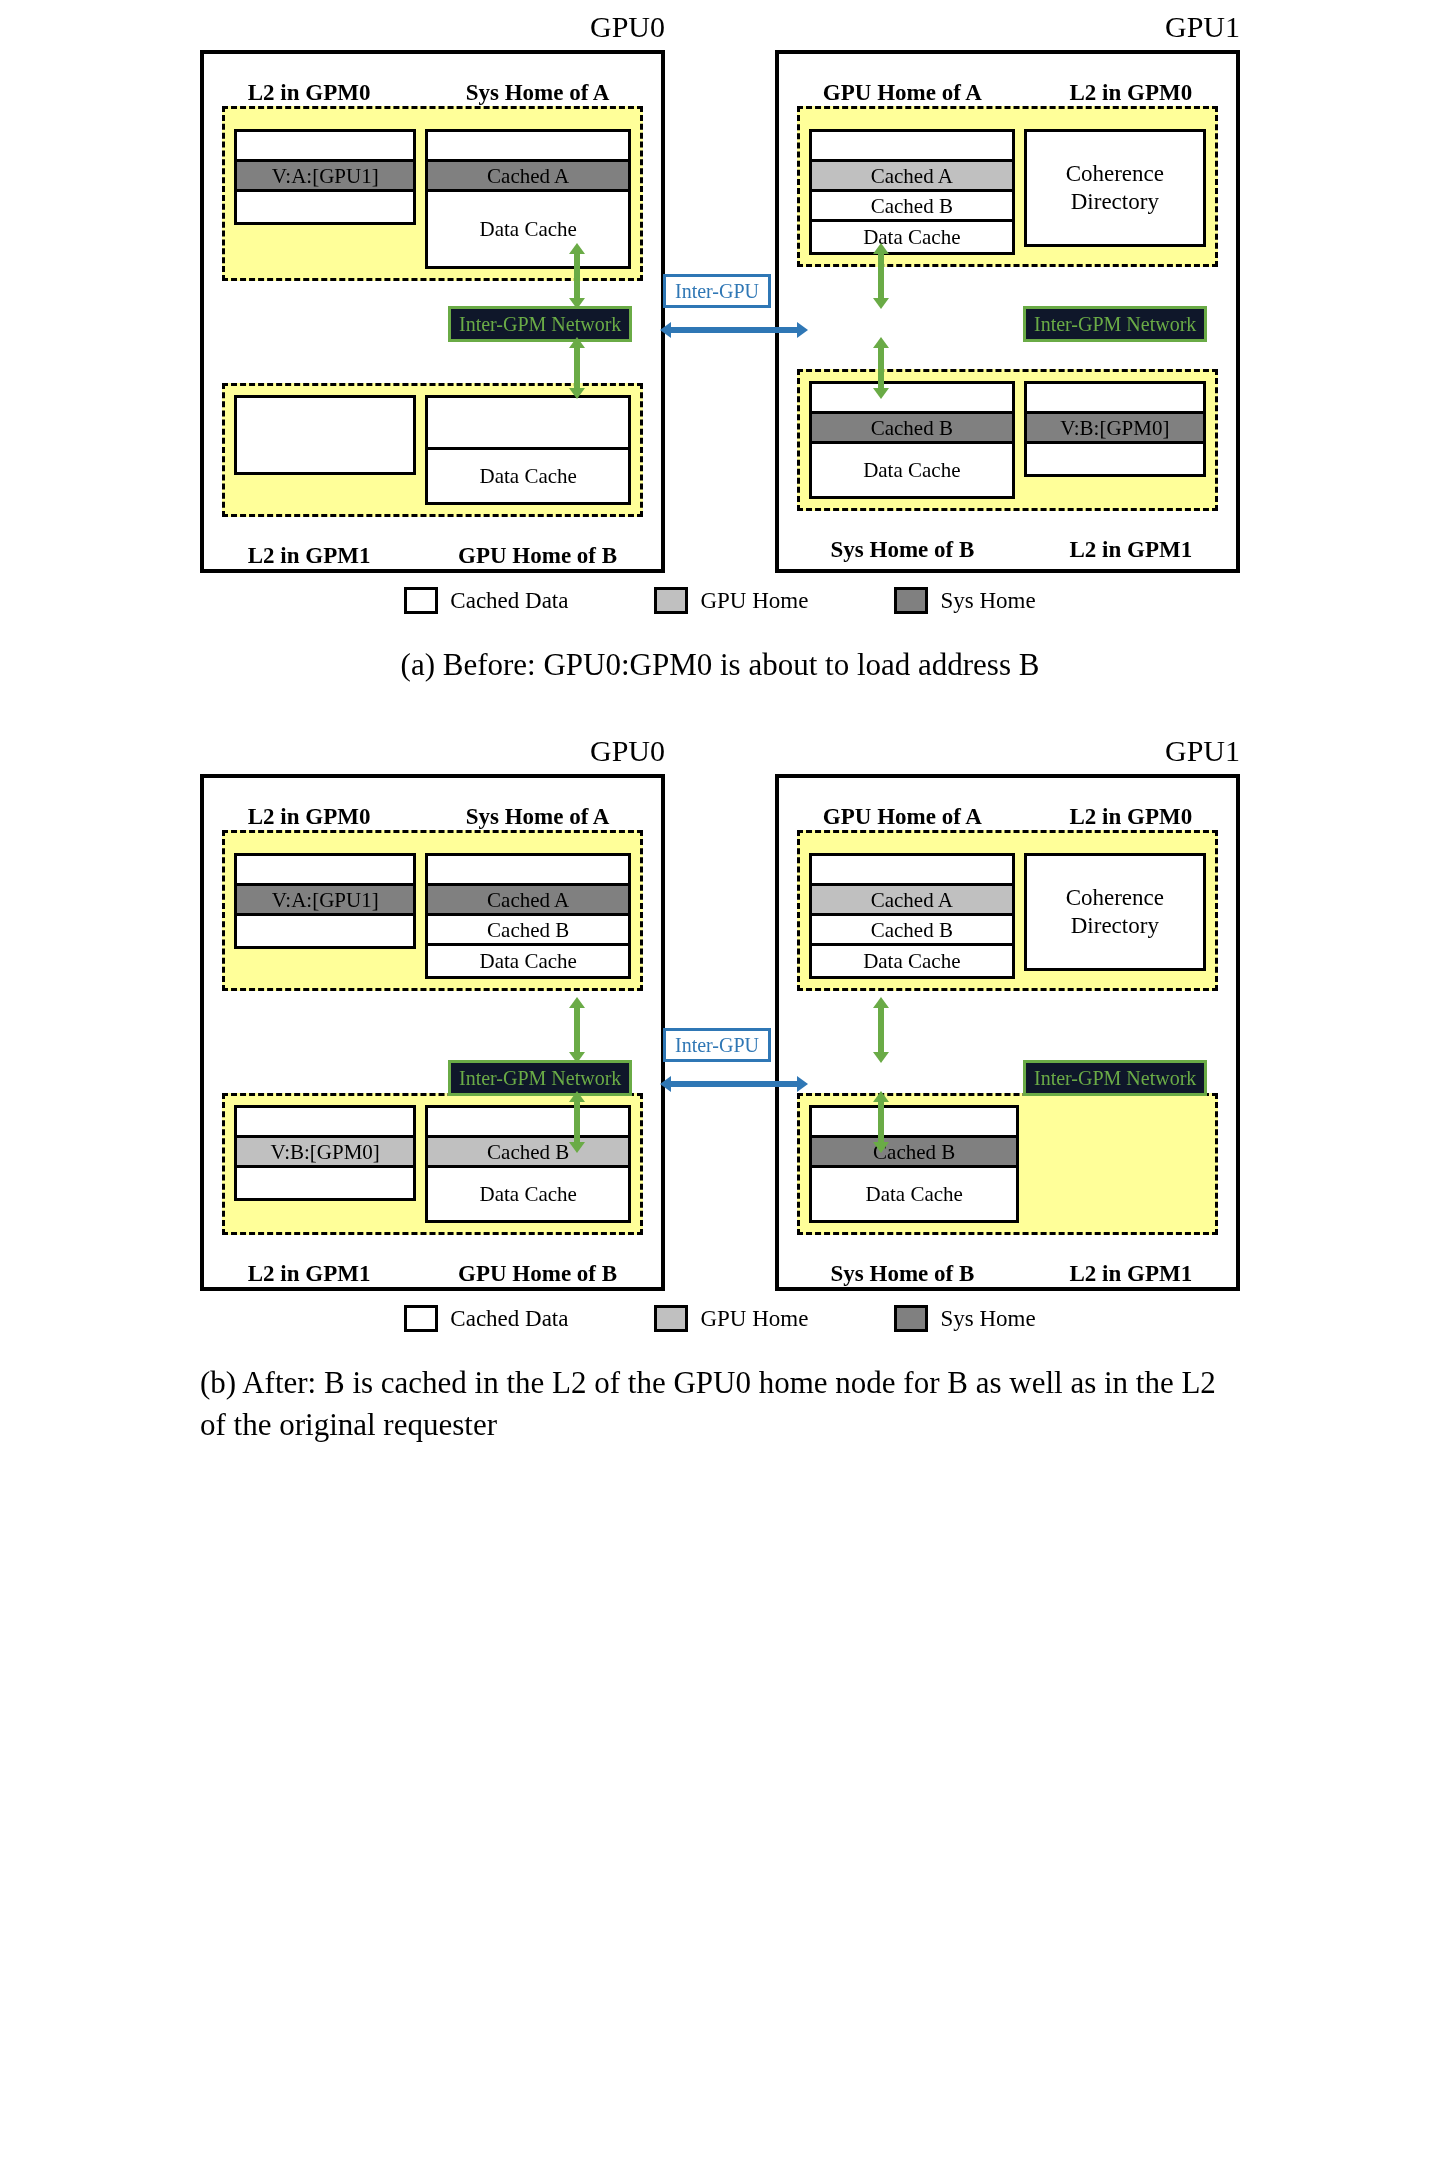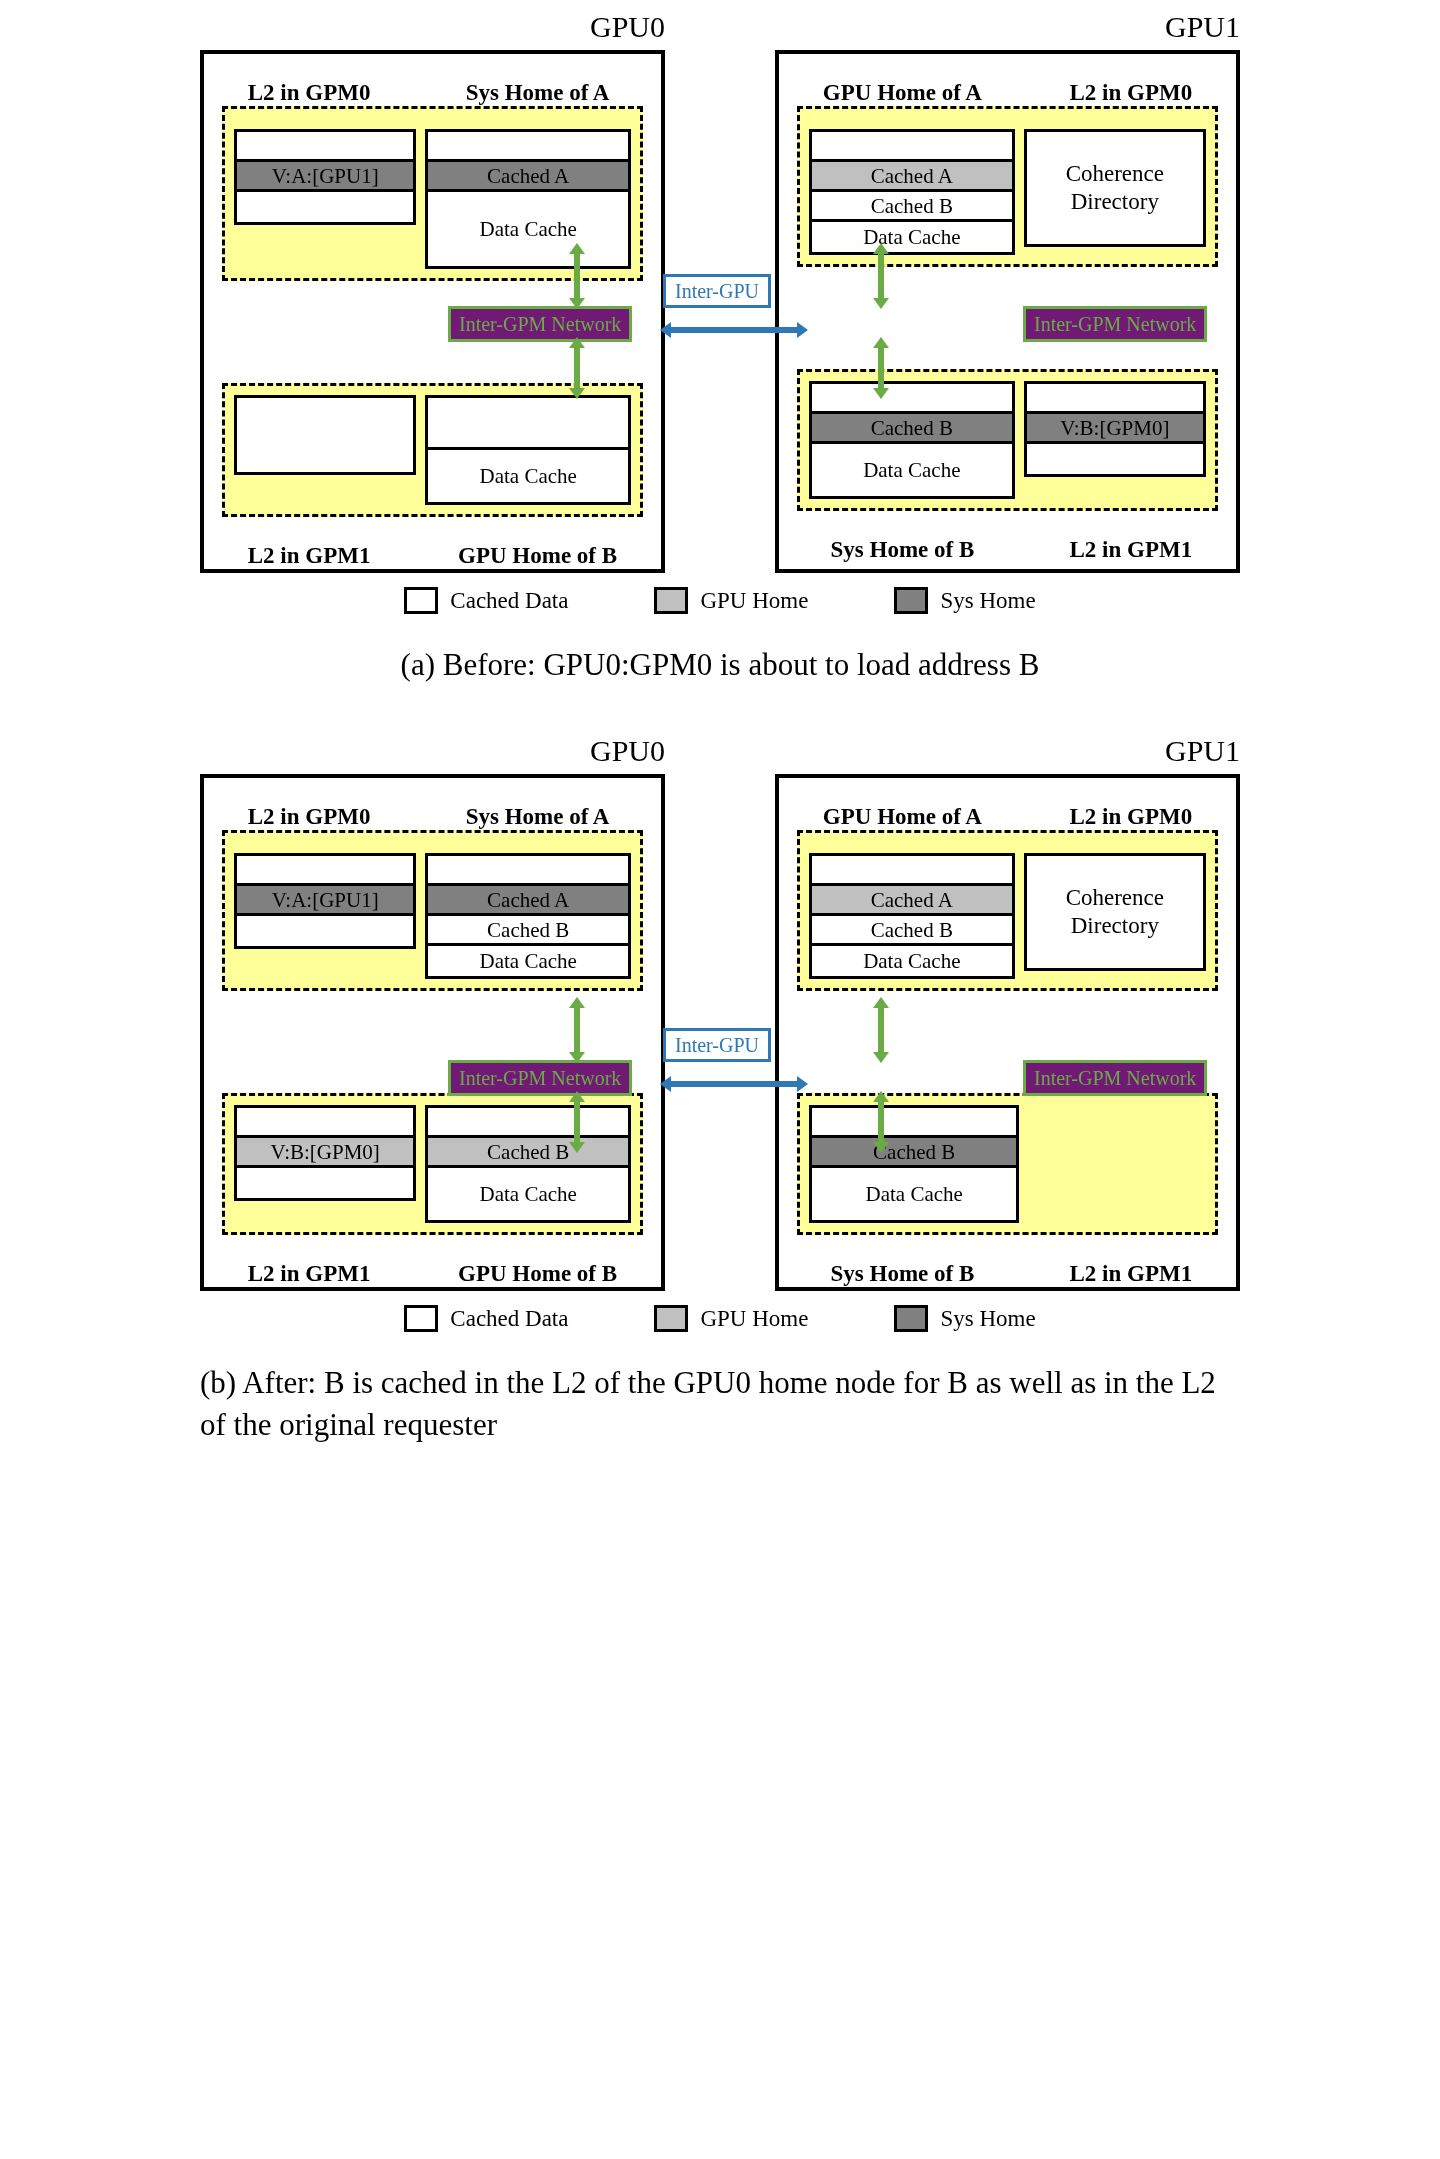--- a/index.html
+++ b/index.html
@@ -56,7 +56,7 @@
   .net-band{position:relative;height:96px;}
   .netbox{
     position:absolute;bottom:0;
-    border:3px solid #6aab46;color:#6aab46;background:#701a75;
+    border:3px solid #6aab46;color:#6aab46;background:#0f172a;
     font-size:20px;line-height:22px;
     padding:4px 8px;text-align:center;white-space:nowrap;
   }

